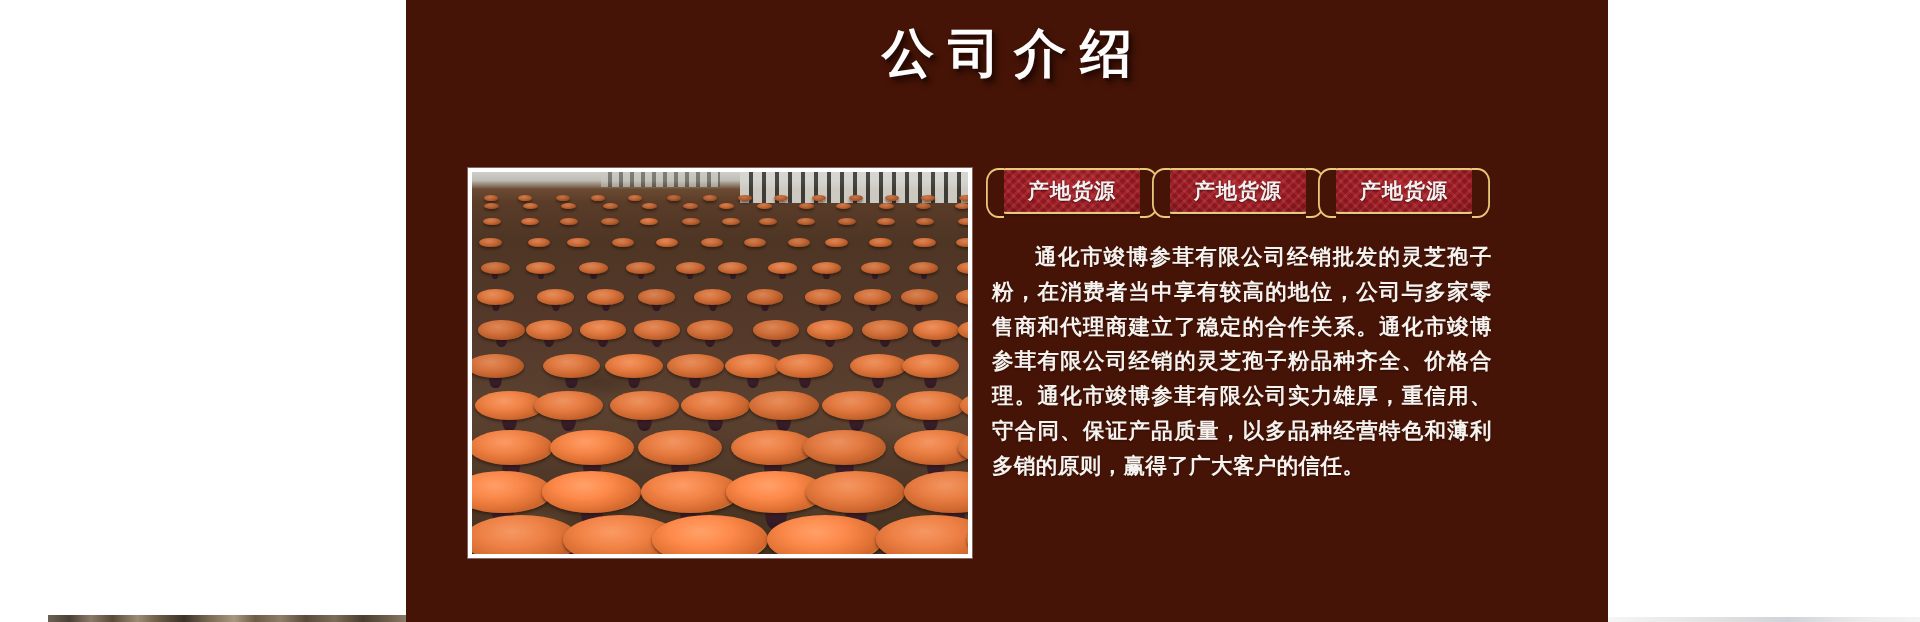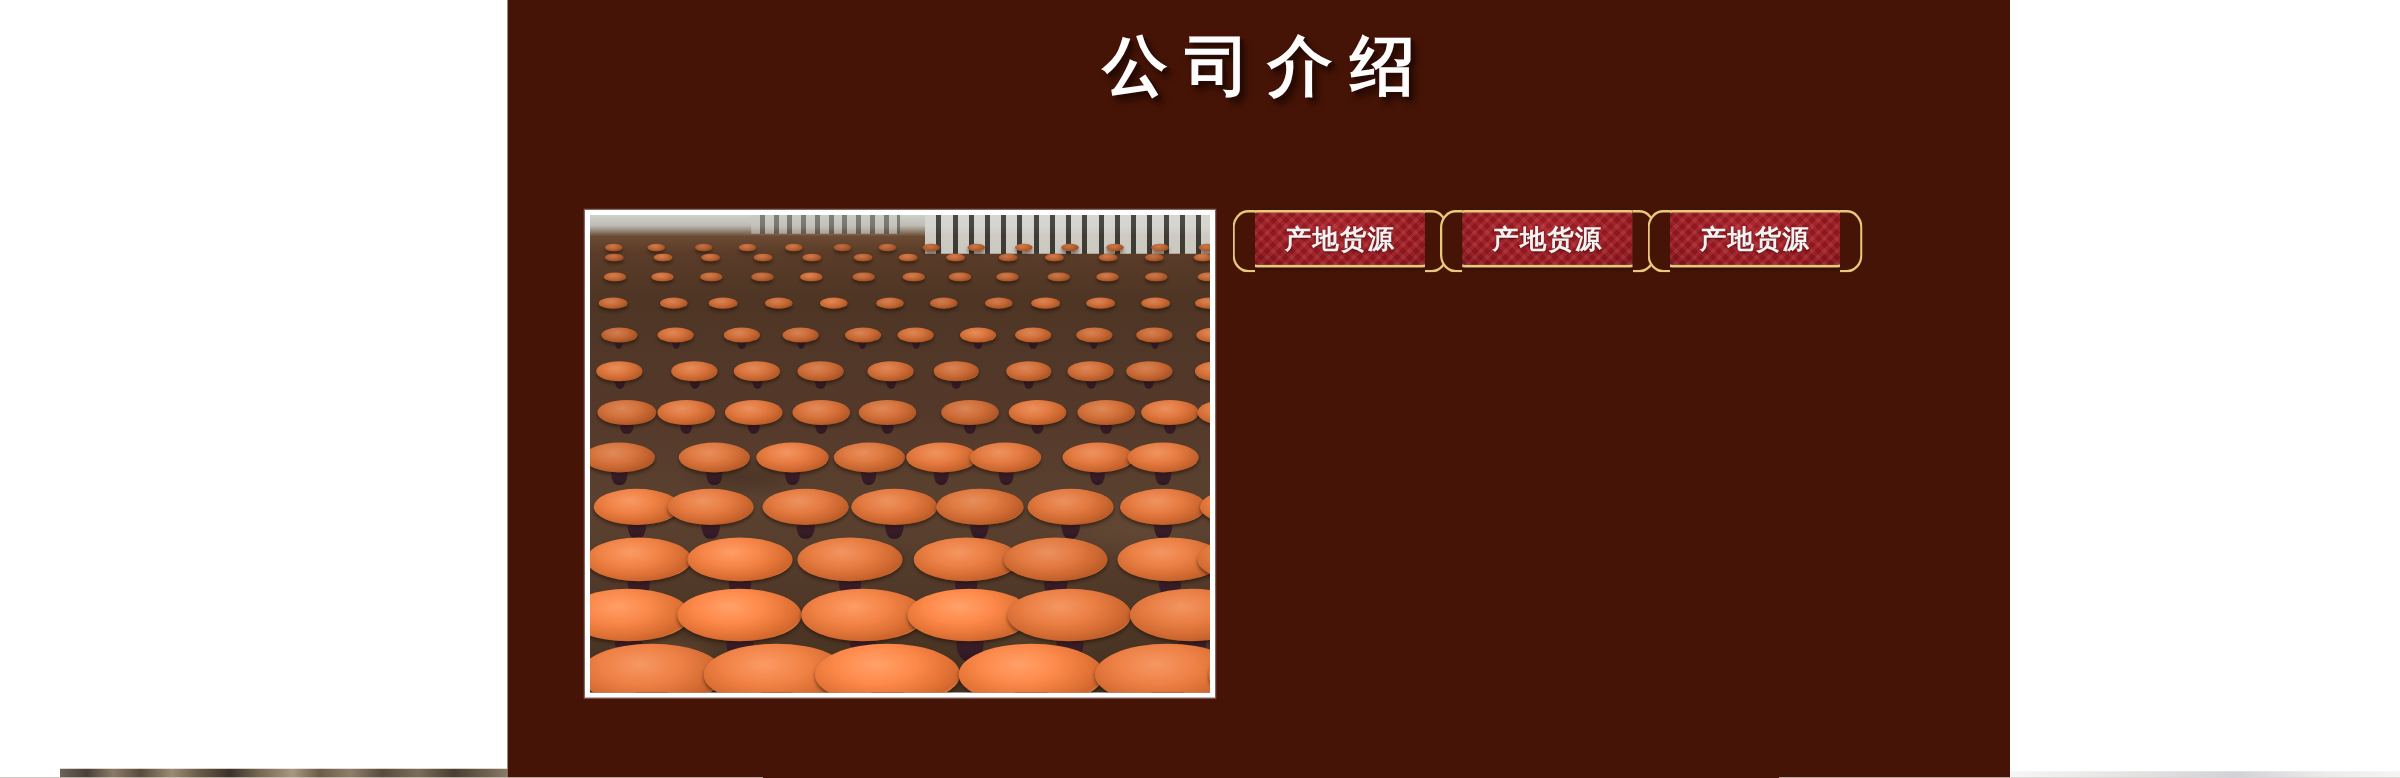--- a/index.html
+++ b/index.html
@@ -441,6 +441,7 @@
               <span class="badge-label">产地货源</span>
             </div>
           </div>
+        <p class="intro">通化市竣博参茸有限公司经销批发的灵芝孢子粉，在消费者当中享有较高的地位，公司与多家零售商和代理商建立了稳定的合作关系。通化市竣博参茸有限公司经销的灵芝孢子粉品种齐全、价格合理。通化市竣博参茸有限公司实力雄厚，重信用、守合同、保证产品质量，以多品种经营特色和薄利多销的原则，赢得了广大客户的信任。</p>
       </div>
 
     </div>

